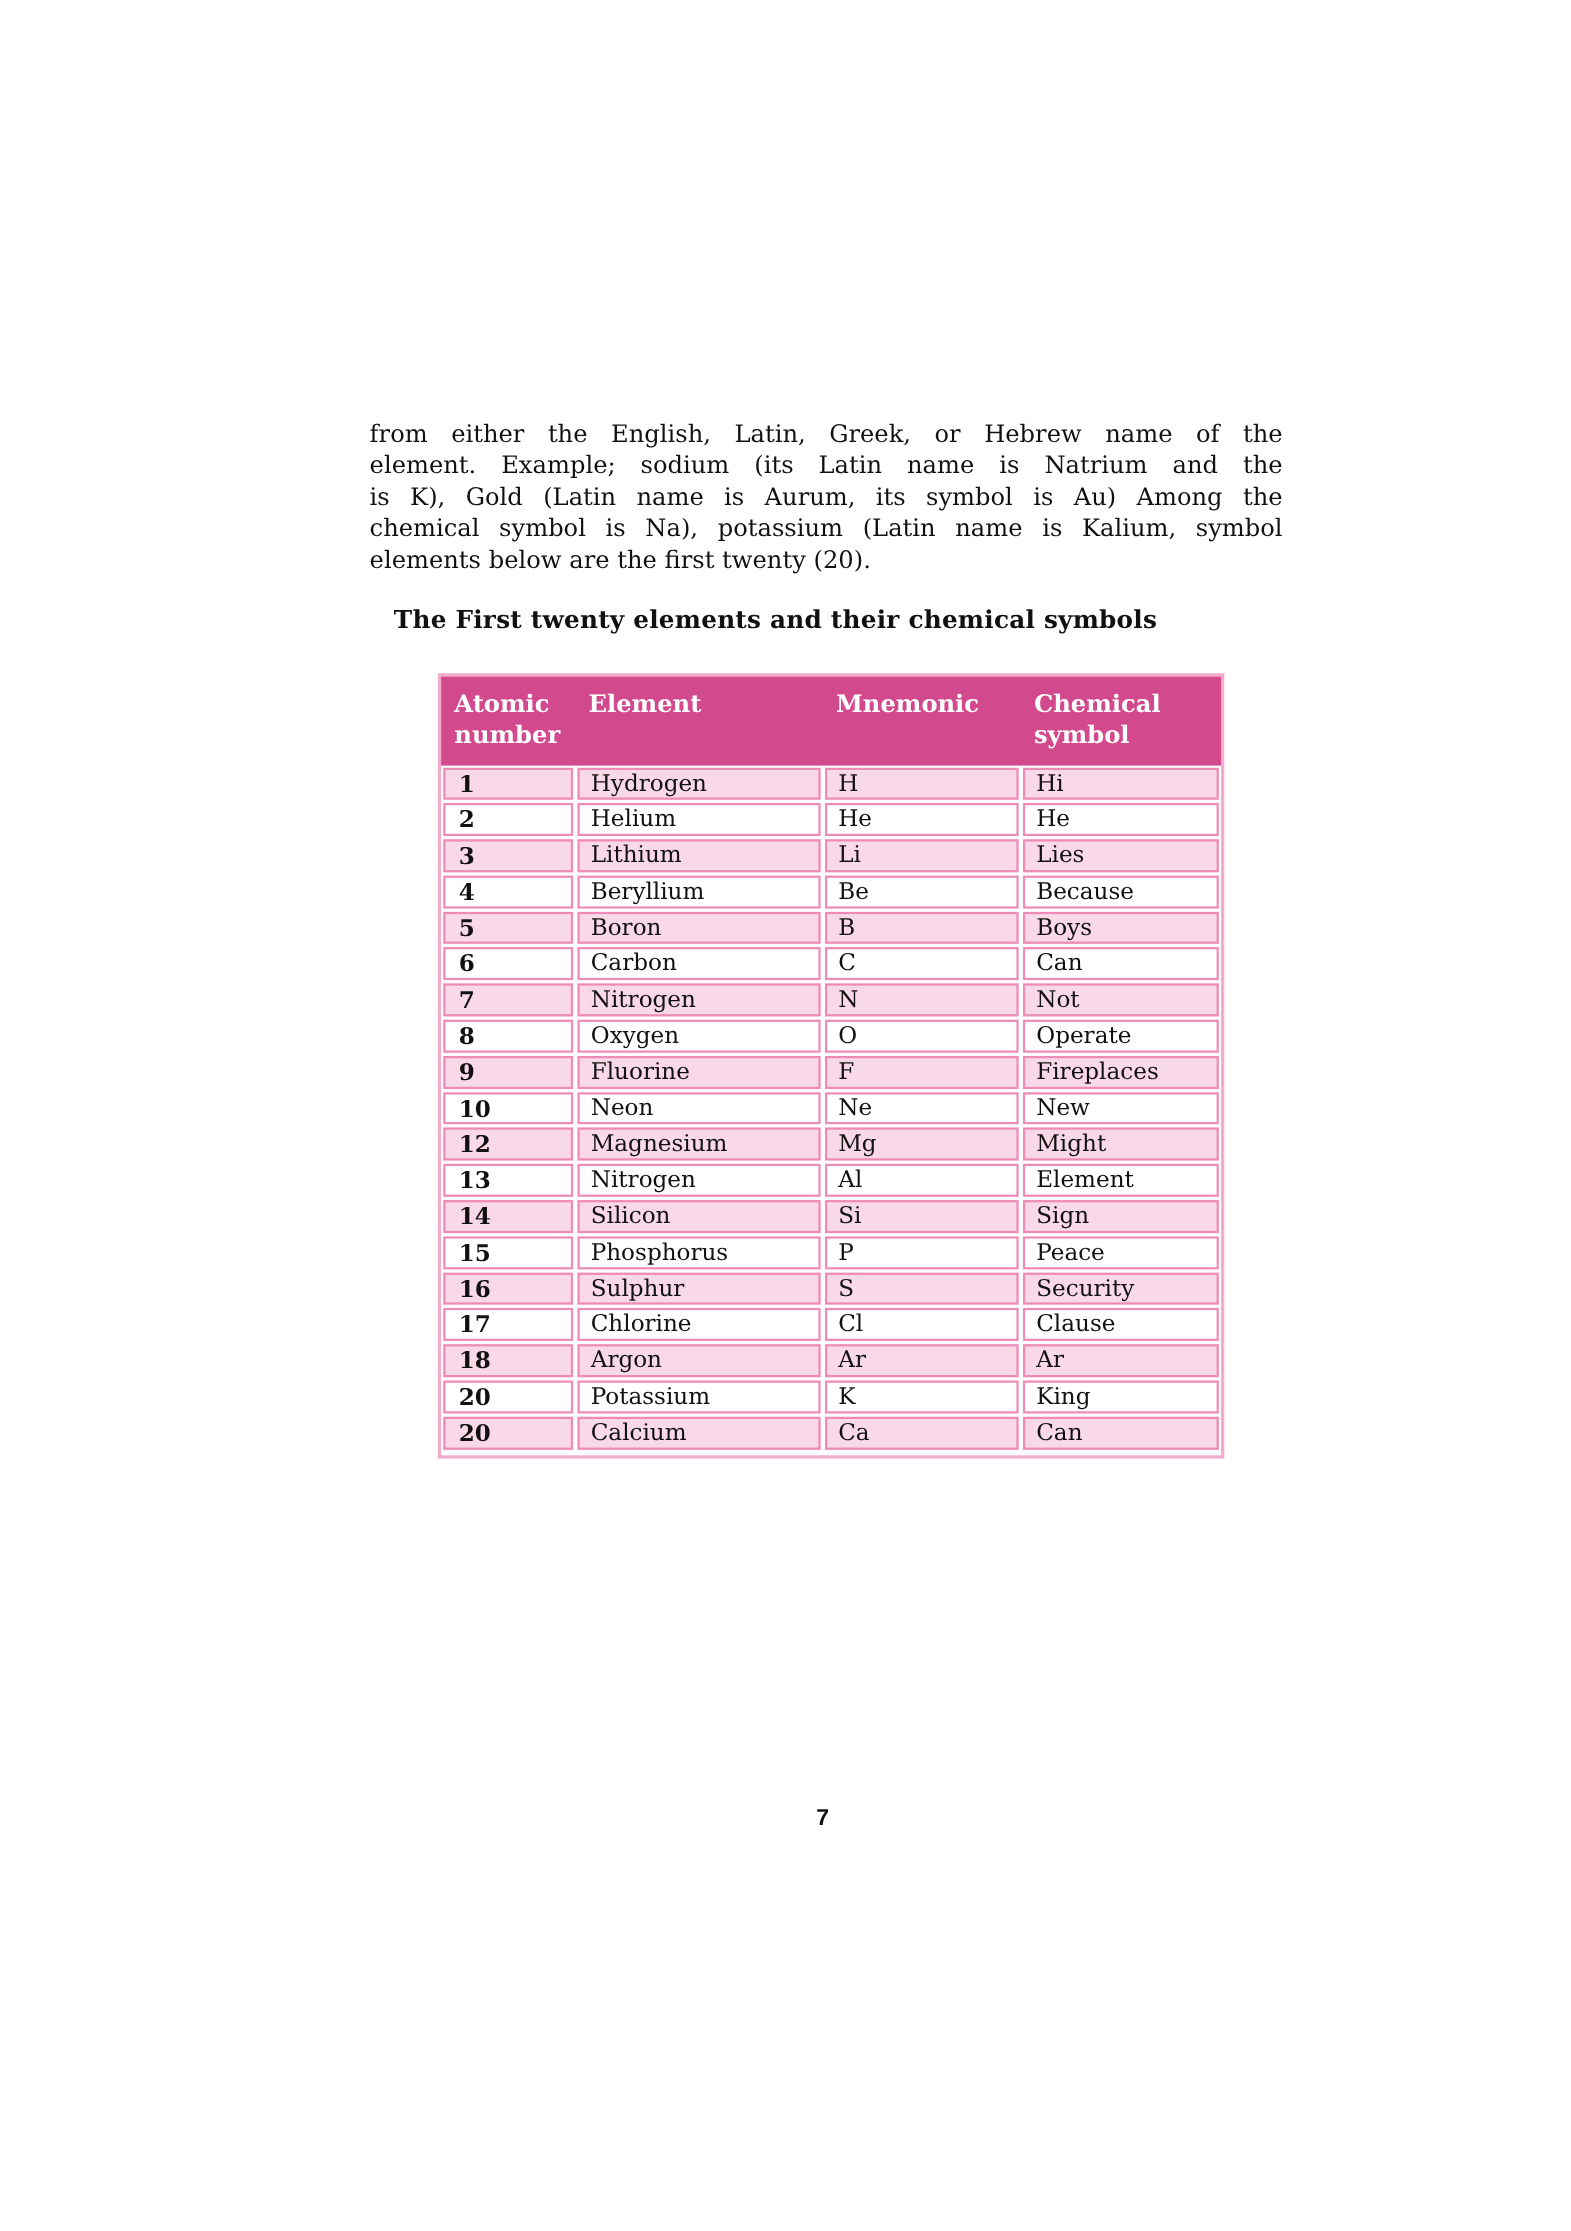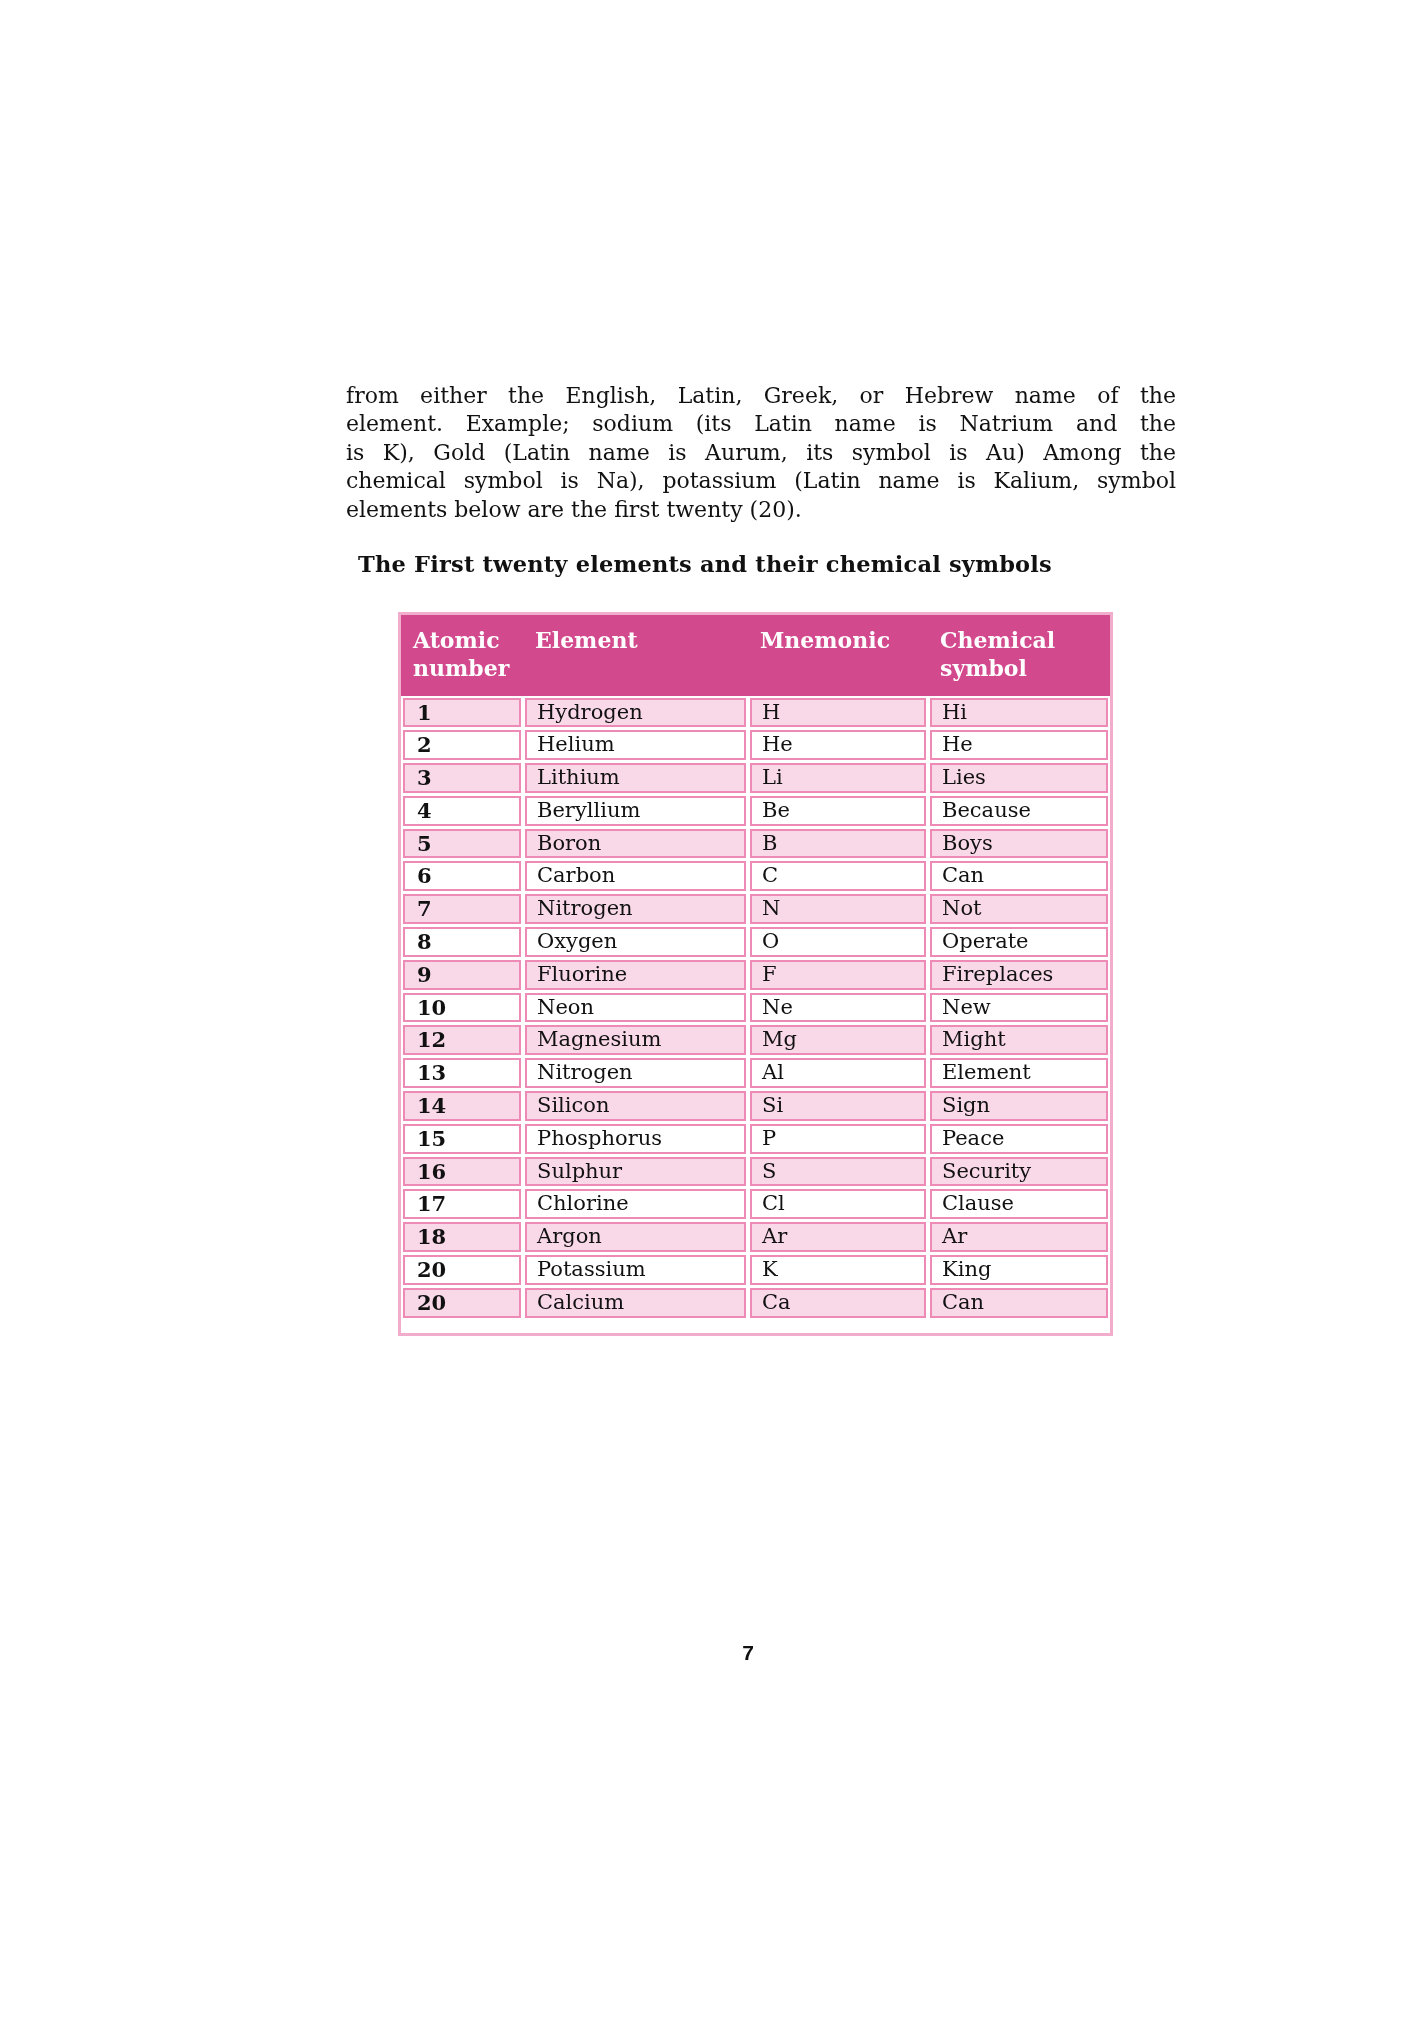--- a/index.html
+++ b/index.html
@@ -20,7 +20,7 @@
   
   .intro {
     position: absolute;
-    left: 346px;
+    left: 336px;
     top: 382px;
     width: 830px;
   }

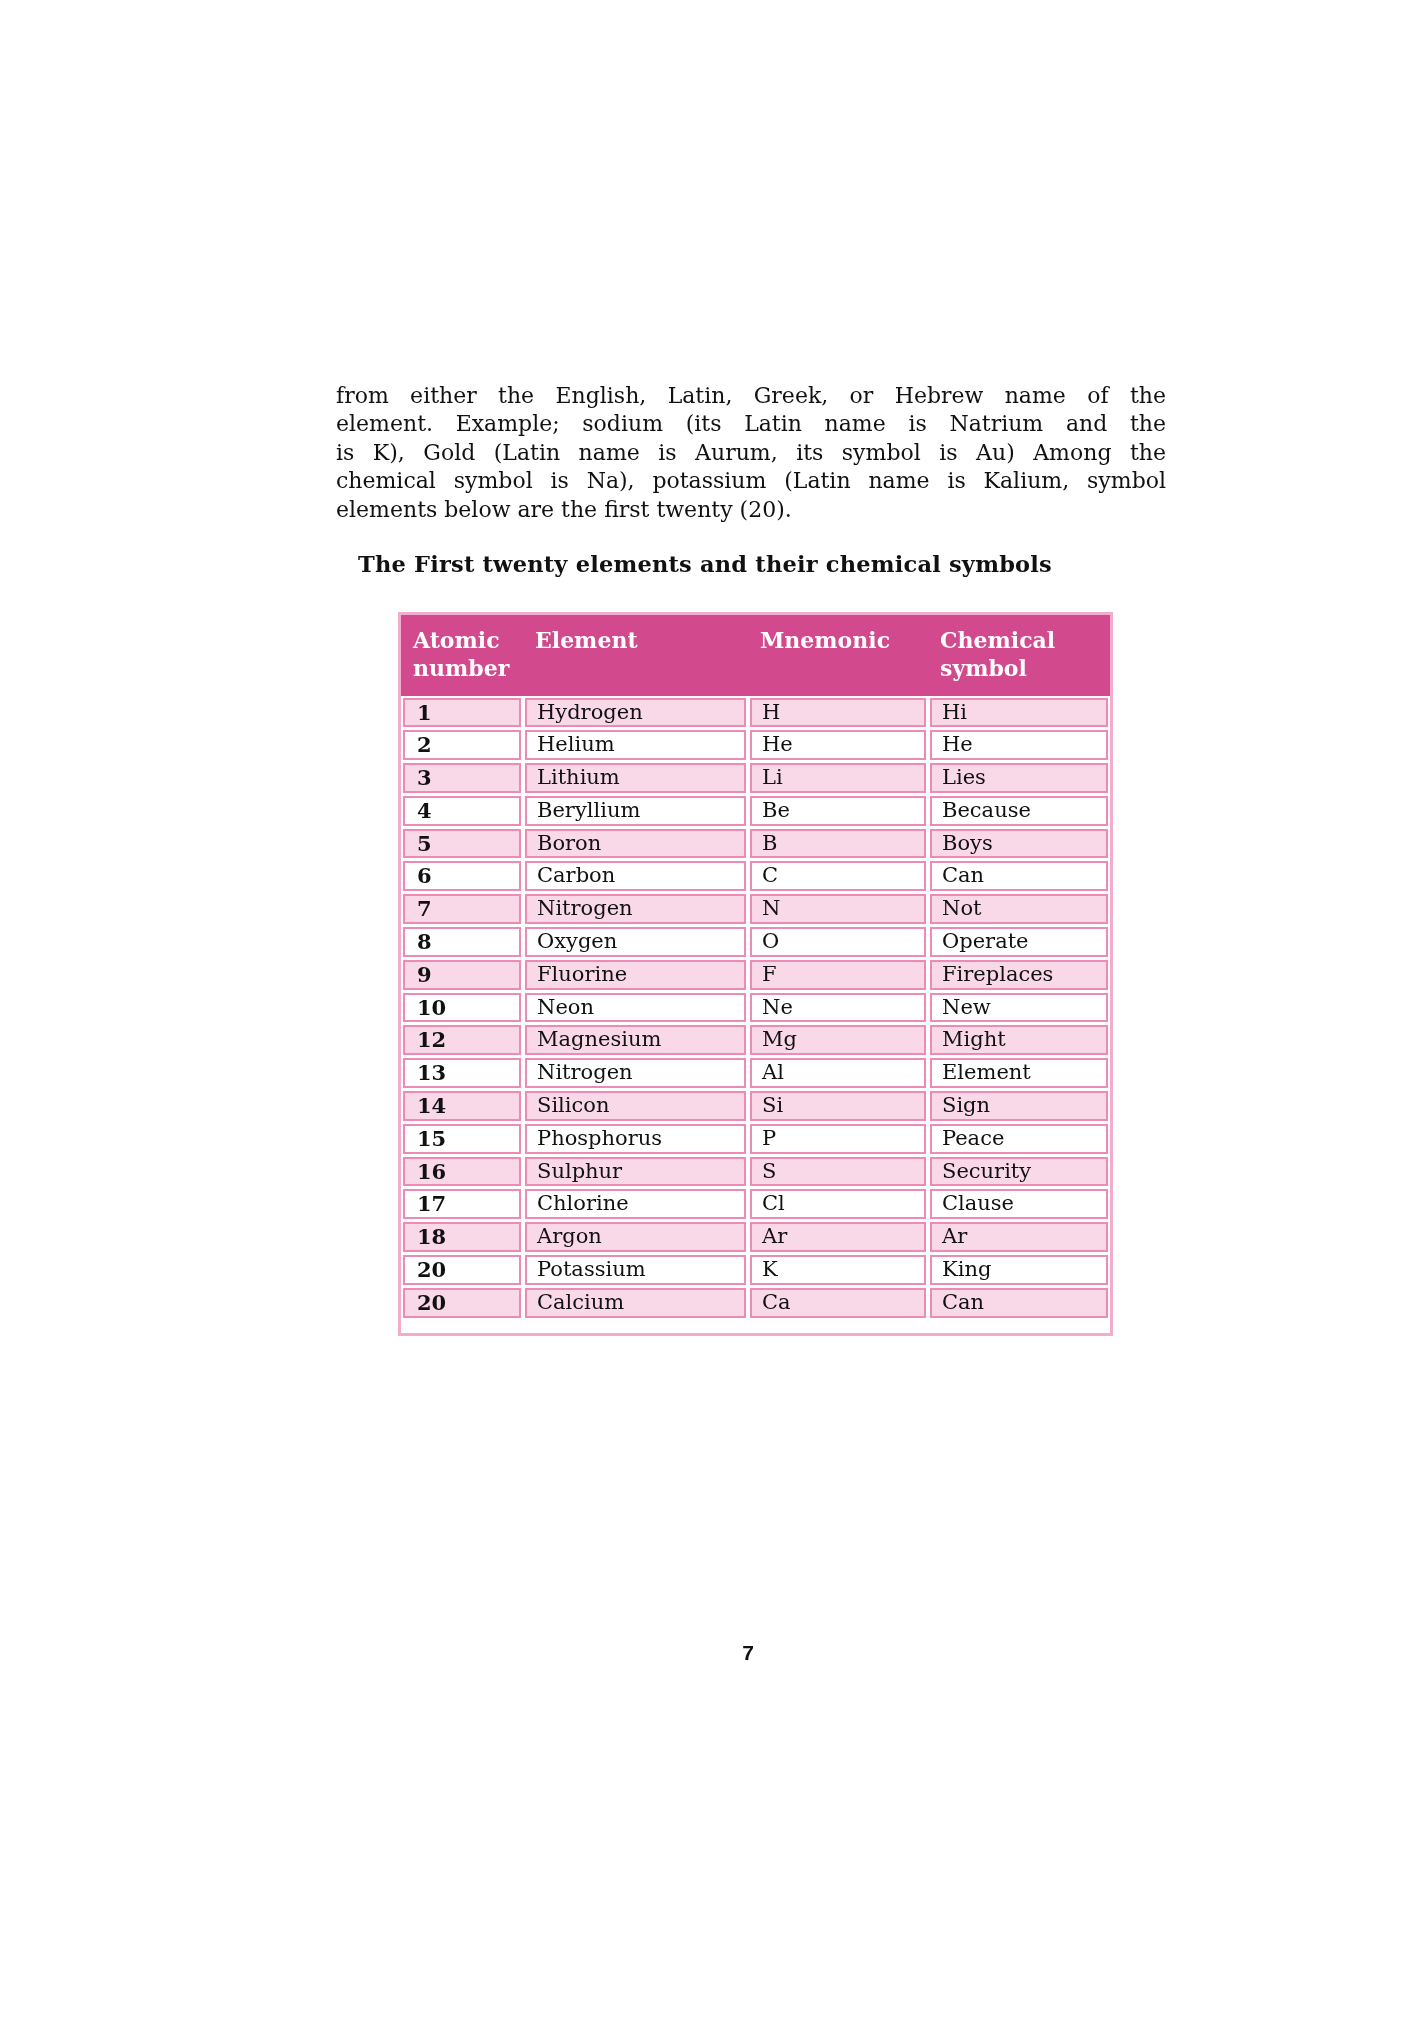--- a/index.html
+++ b/index.html
@@ -56,7 +56,7 @@
     box-sizing: border-box;
     border: 3px solid var(--outer-border, #f3adcc);
     background: #ffffff;
-    padding-bottom: 14px;
+    padding-bottom: 4px;
   }
   .t-head {
     display: grid;

